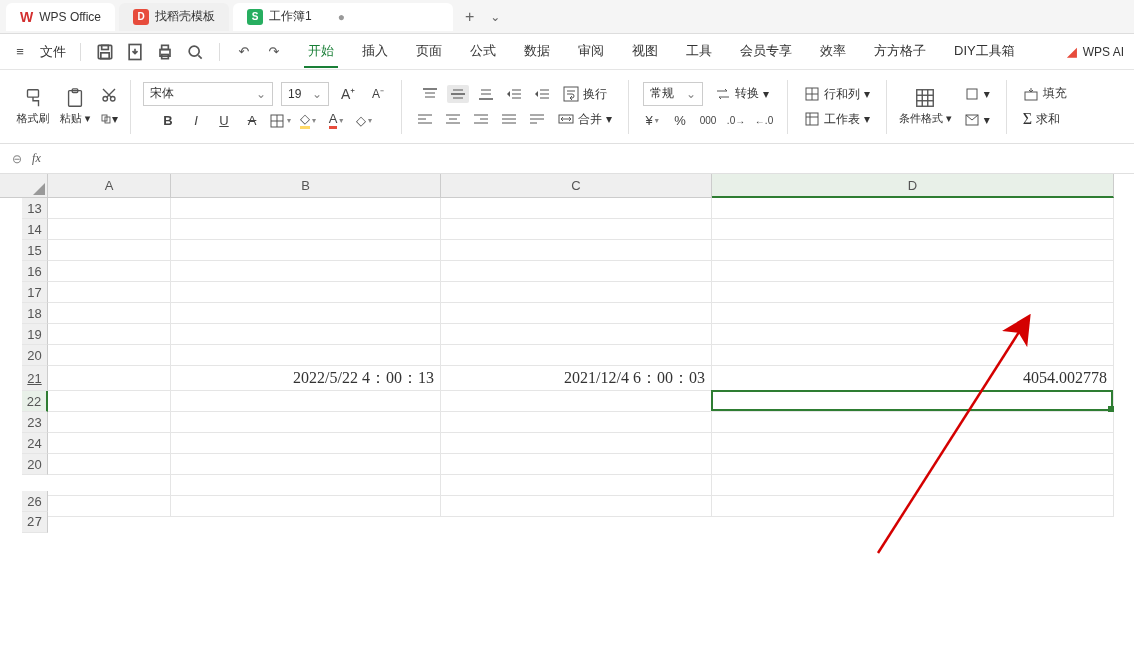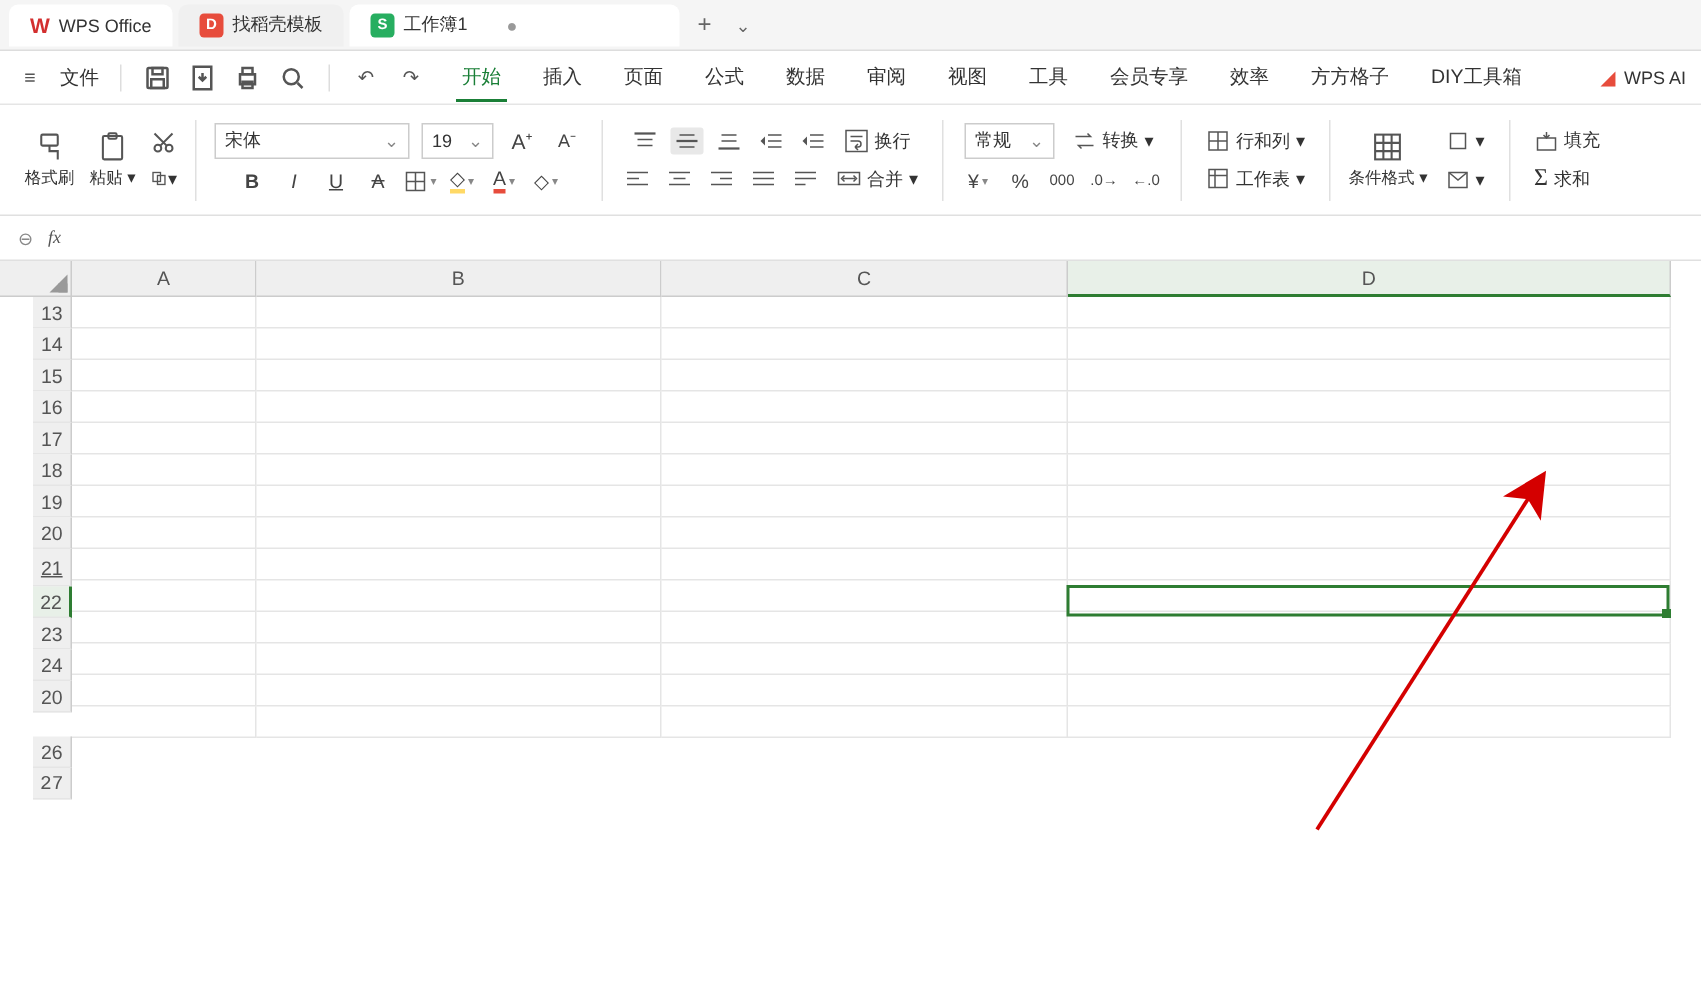--- a/index.html
+++ b/index.html
@@ -497,6 +497,12 @@
           <div class="cell" style="width: 271px; height: 21px;"></div>
           <div class="cell" style="width: 402px; height: 21px;"></div>
         </div>
+        <div class="cell-row" style="height: 25px;">
+          <div class="cell" style="width: 123px; height: 25px;"></div>
+          <div class="cell" style="width: 270px; height: 25px;">2022/5/22 4：00：13</div>
+          <div class="cell" style="width: 271px; height: 25px;">2021/12/4 6：00：03</div>
+          <div class="cell" style="width: 402px; height: 25px;">4054.002778</div>
+        </div>
         <div class="cell-row" style="height: 21px;">
           <div class="cell" style="width: 123px; height: 21px;"></div>
           <div class="cell" style="width: 270px; height: 21px;"></div>

